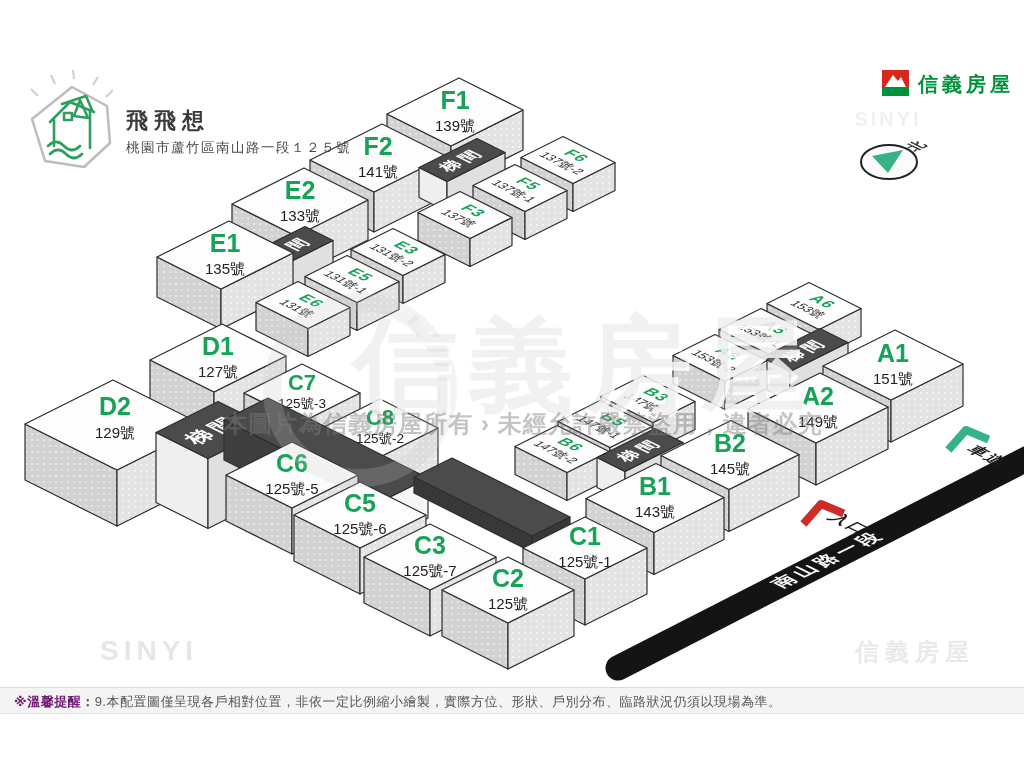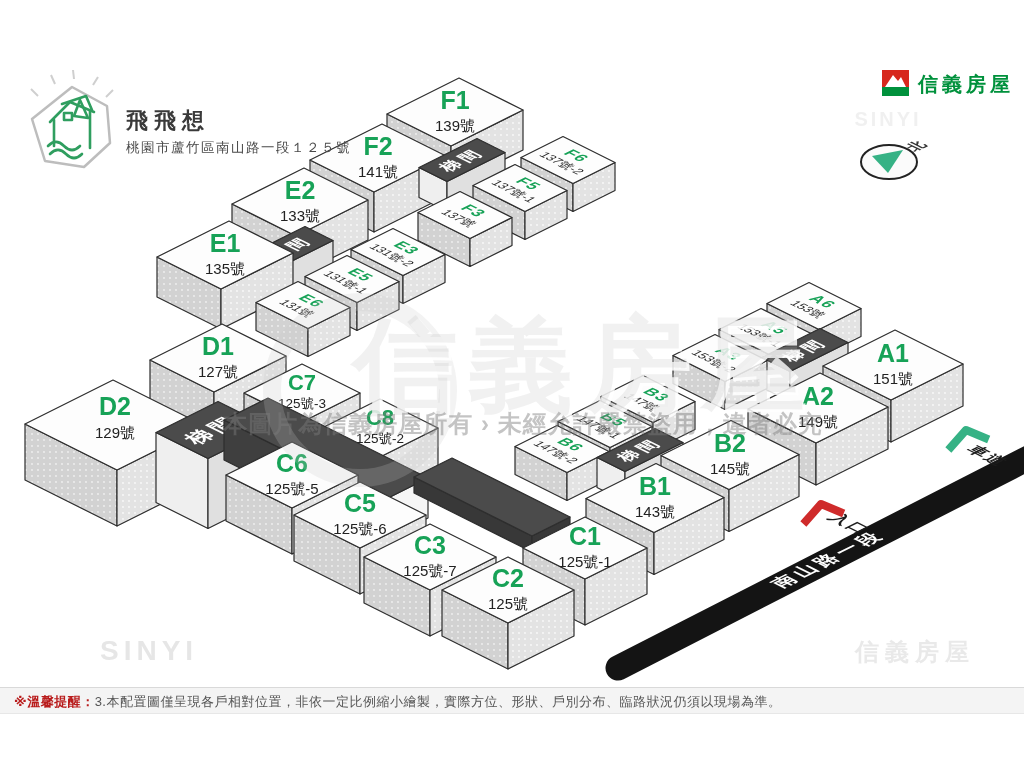--- a/index.html
+++ b/index.html
@@ -12,7 +12,7 @@
     background:#f4f4f4;border-top:1px solid #d9d9d9;border-bottom:1px solid #e7e7e7;
     font-size:13px;color:#555;line-height:27px;white-space:nowrap;
     padding-left:14px;box-sizing:border-box;letter-spacing:.5px;}
-  #disclaimer-bar b{color:#b91c1c;}
+  #disclaimer-bar b{color:#701a75;}
 </style>
 </head>
 <body>

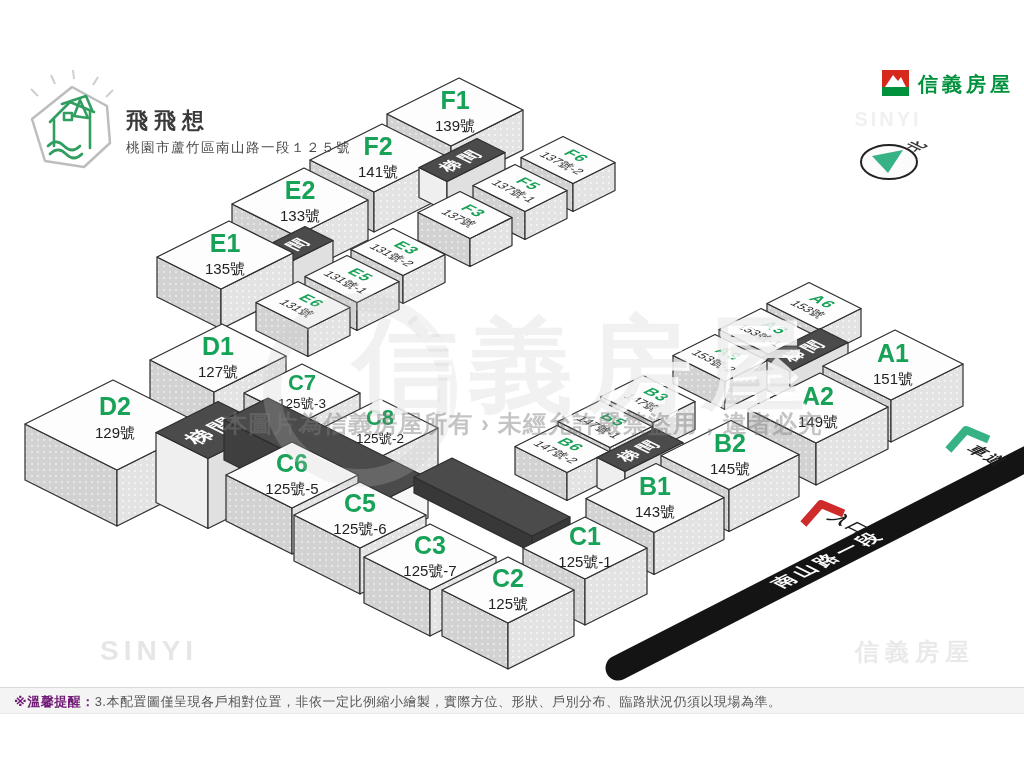--- a/index.html
+++ b/index.html
@@ -362,7 +362,7 @@
 </svg>
 
 <div id="disclaimer-bar">
-  <b>※溫馨提醒：</b><span>3.本配置圖僅呈現各戶相對位置，非依一定比例縮小繪製，實際方位、形狀、戶別分布、臨路狀況仍須以現場為準。</span>
+  <b>※溫馨提醒：</b><span>9.本配置圖僅呈現各戶相對位置，非依一定比例縮小繪製，實際方位、形狀、戶別分布、臨路狀況仍須以現場為準。</span>
 </div>
 
 </body></html>

